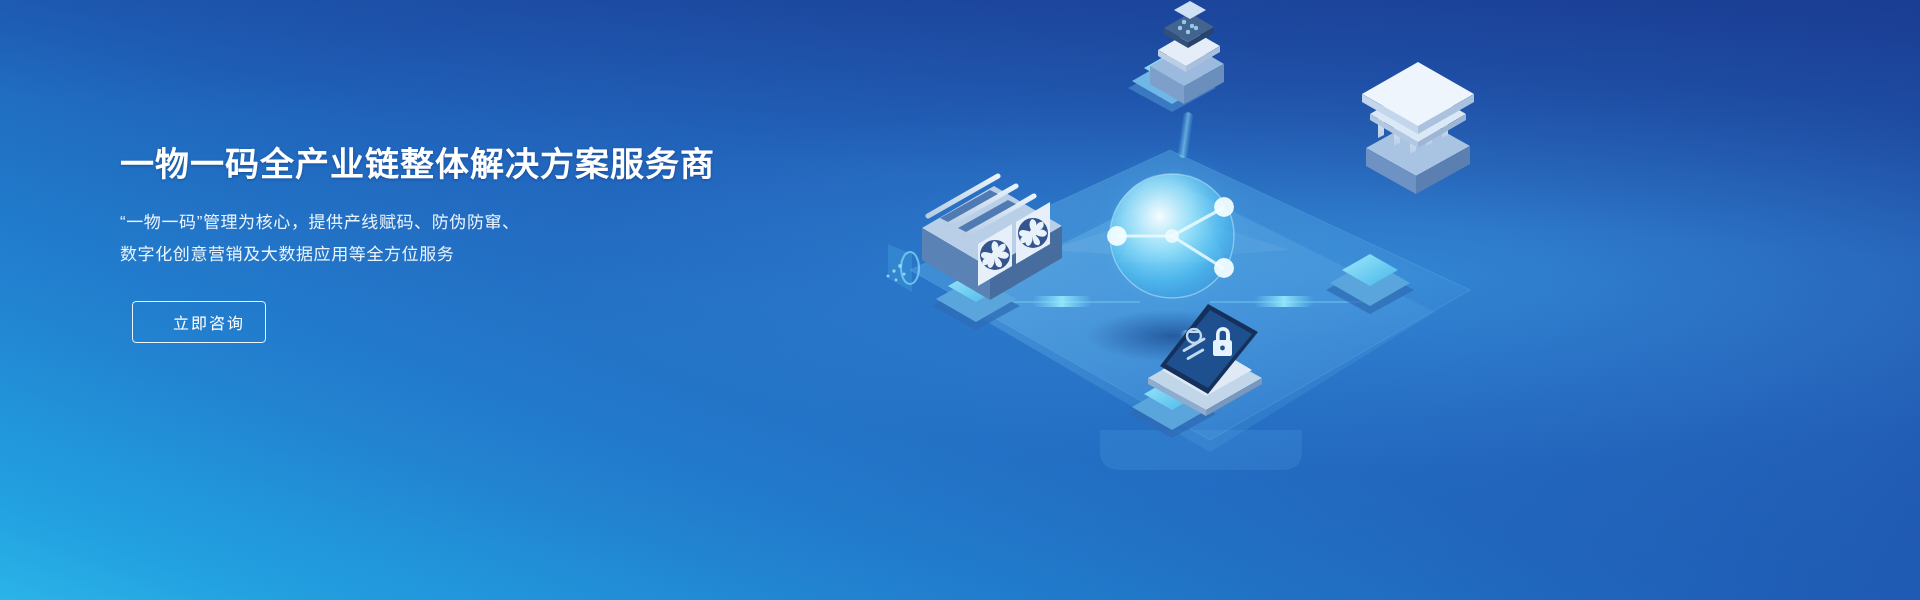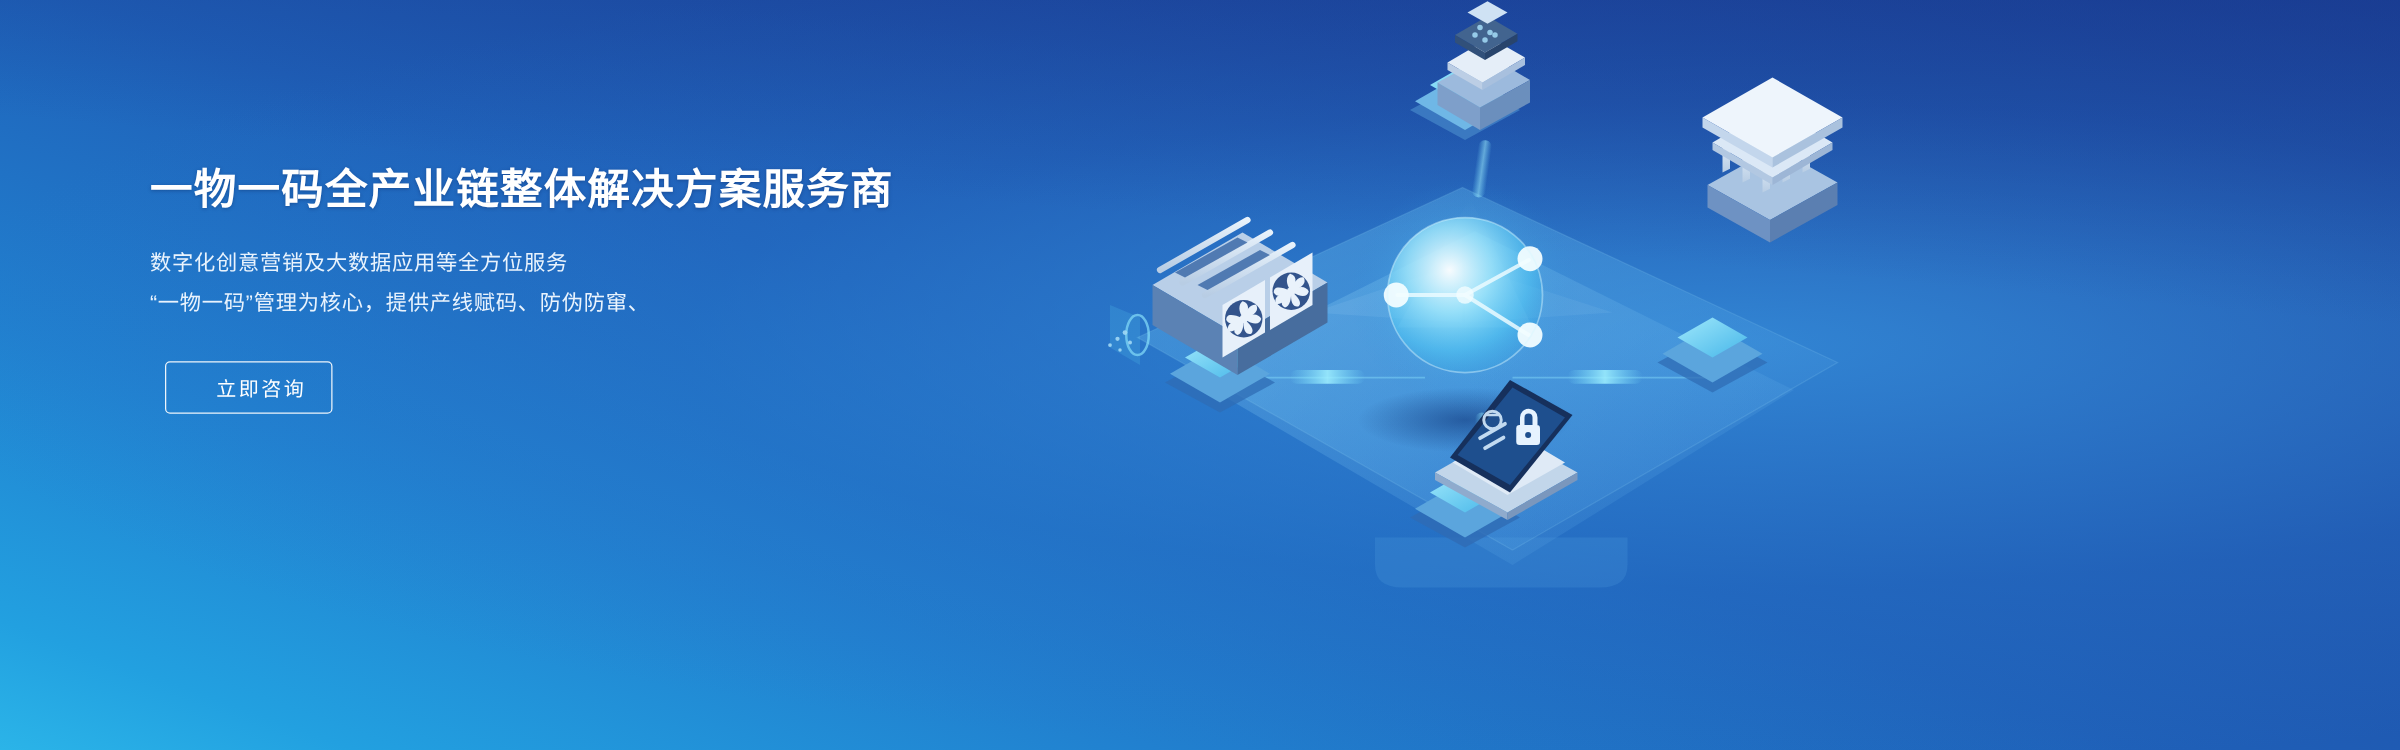--- a/index.html
+++ b/index.html
@@ -28,7 +28,7 @@
 
   
   .copy{
-    position:absolute; left:120px; top:132px;
+    position:absolute; left:120px; top:144px;
     width:640px; z-index:6;
   }
   .headline{

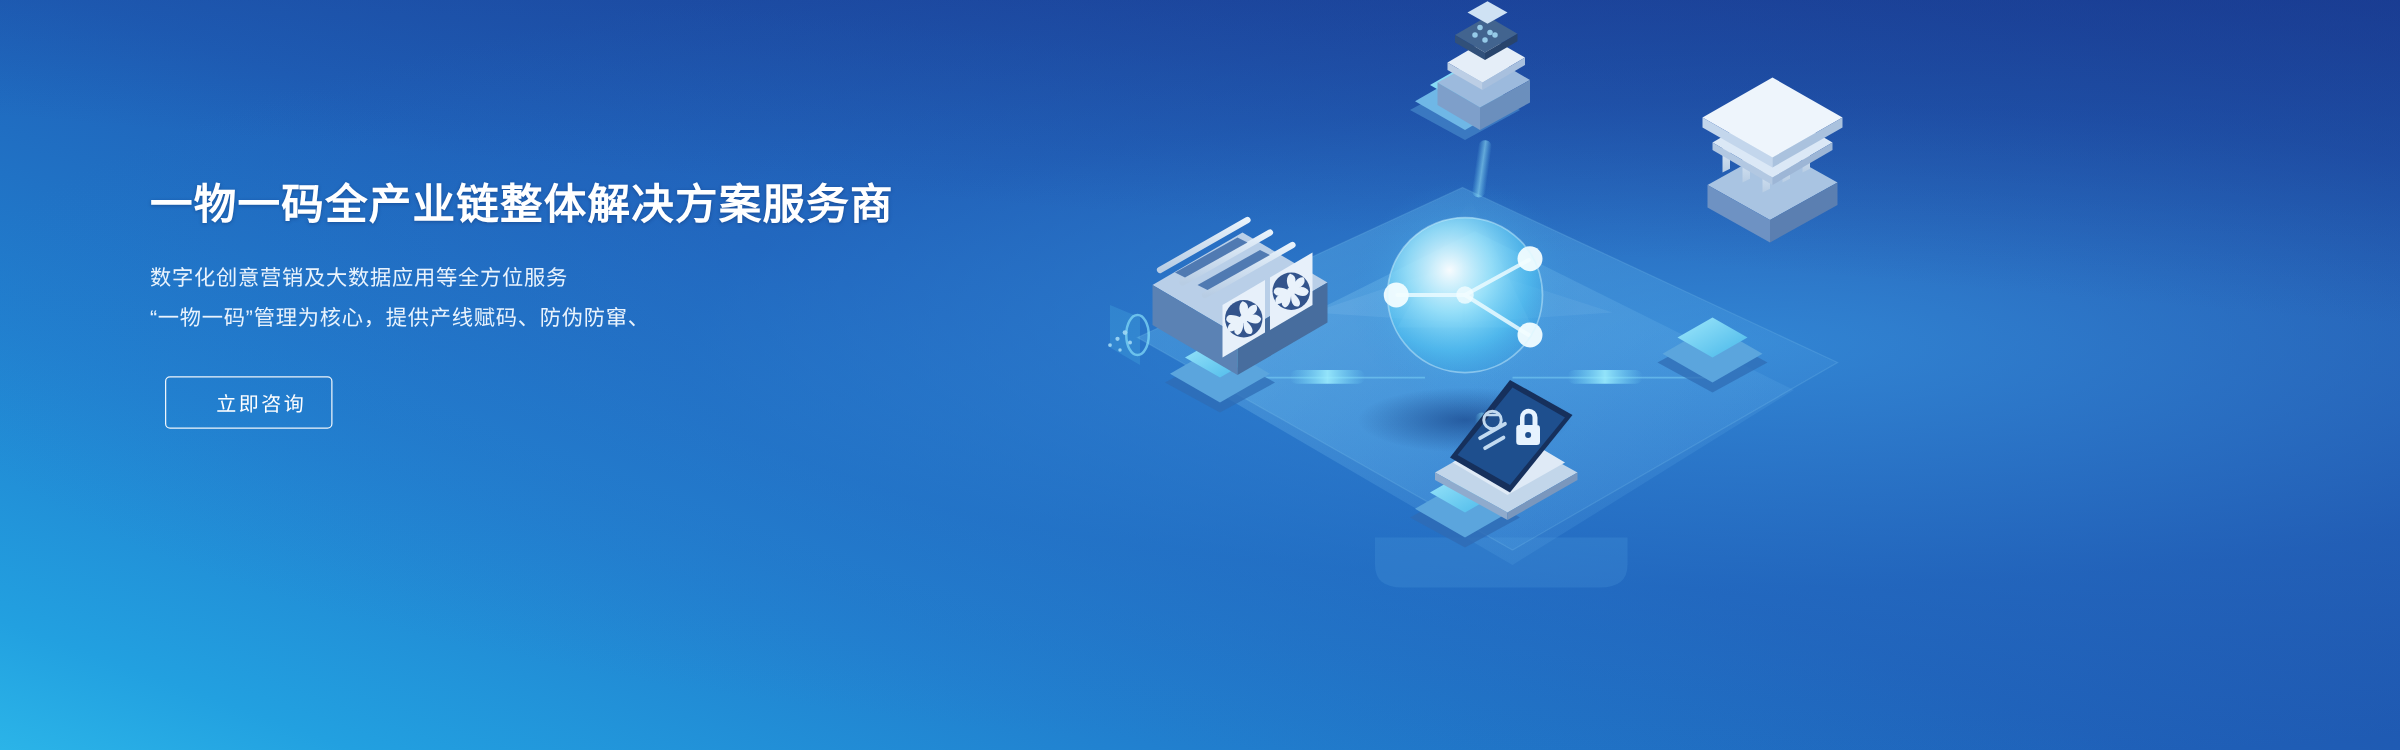--- a/index.html
+++ b/index.html
@@ -301,8 +301,8 @@
   <div class="copy">
     <h1 class="headline">一物一码全产业链整体解决方案服务商</h1>
     <div class="sub">
+      <div>“一物一码”管理为核心，提供产线赋码、防伪防窜、</div>
       <div>数字化创意营销及大数据应用等全方位服务</div>
-      <div>“一物一码”管理为核心，提供产线赋码、防伪防窜、</div>
     </div>
     <button class="cta">立即咨询</button>
   </div>

